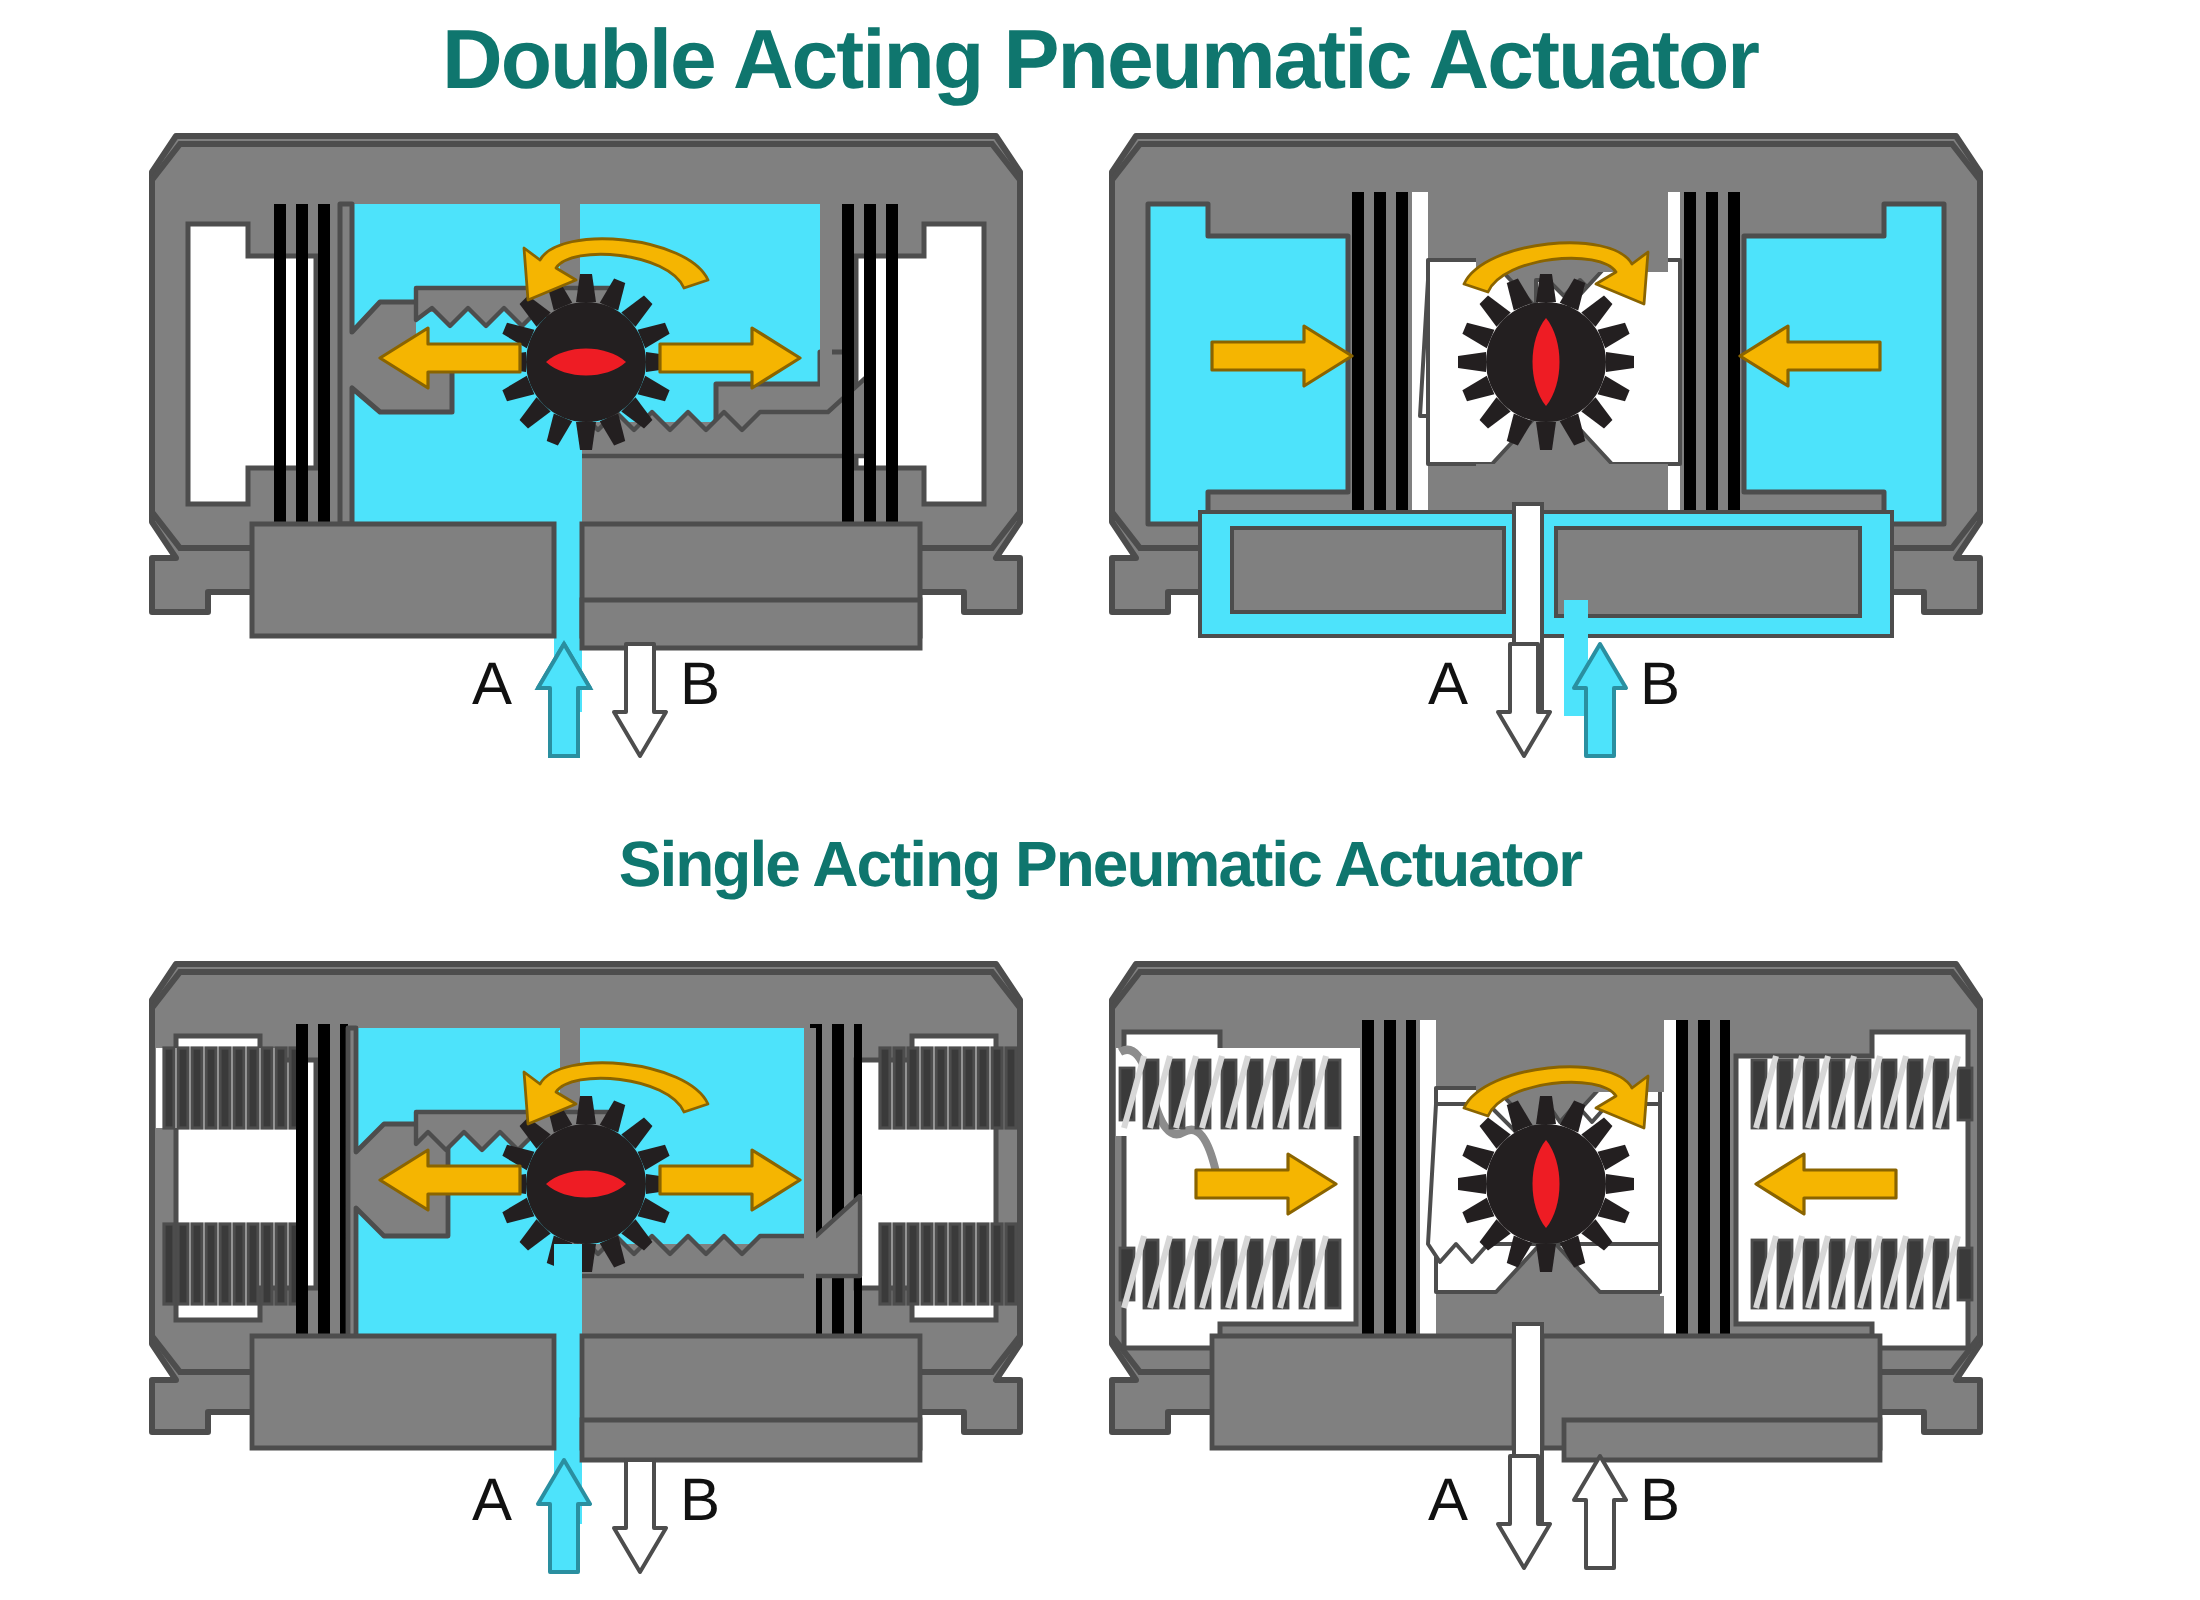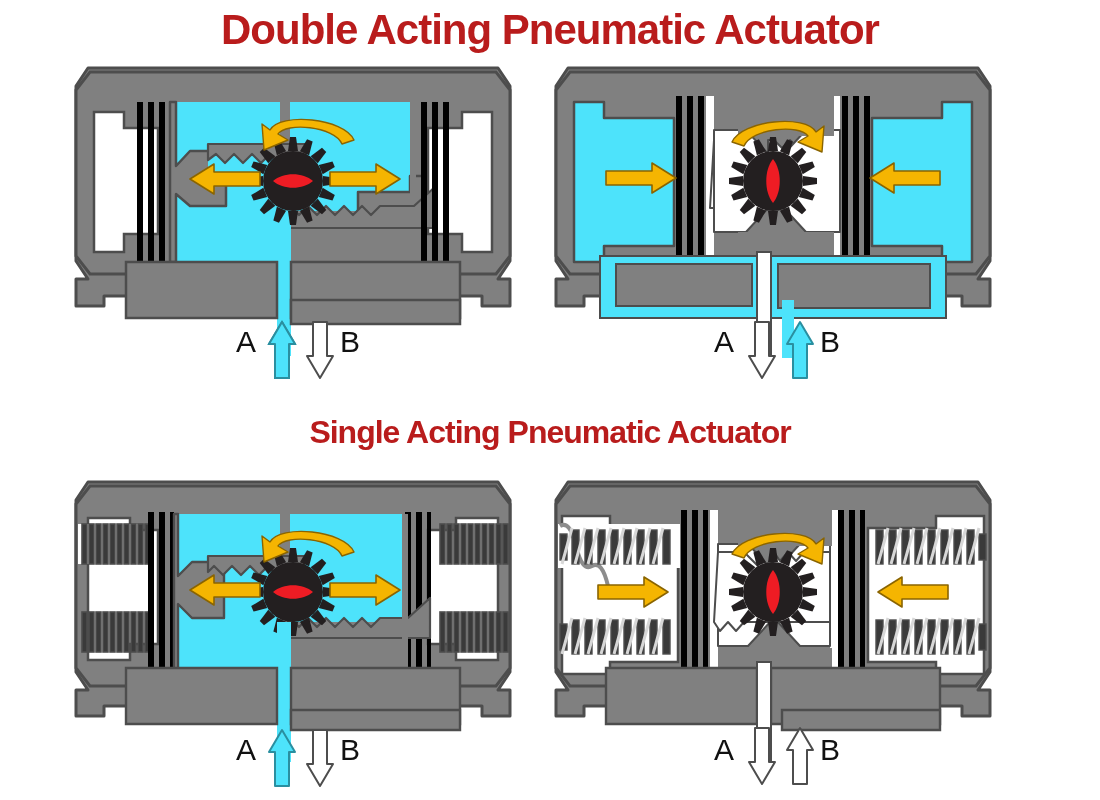--- a/index.html
+++ b/index.html
@@ -6,7 +6,7 @@
   body{width:1100px;height:800px;position:relative;overflow:hidden;
        font-family:"Liberation Sans", sans-serif;}
   .title{position:absolute;left:0;width:1100px;text-align:center;
-         font-weight:bold;color:#b91c1c;letter-spacing:-1px;
+         font-weight:bold;color:#0f766e;letter-spacing:-1px;
          font-family:"Liberation Sans", sans-serif;}
   #title-double{top:6px;font-size:42px;}
   #title-single{top:414px;font-size:32px;}

